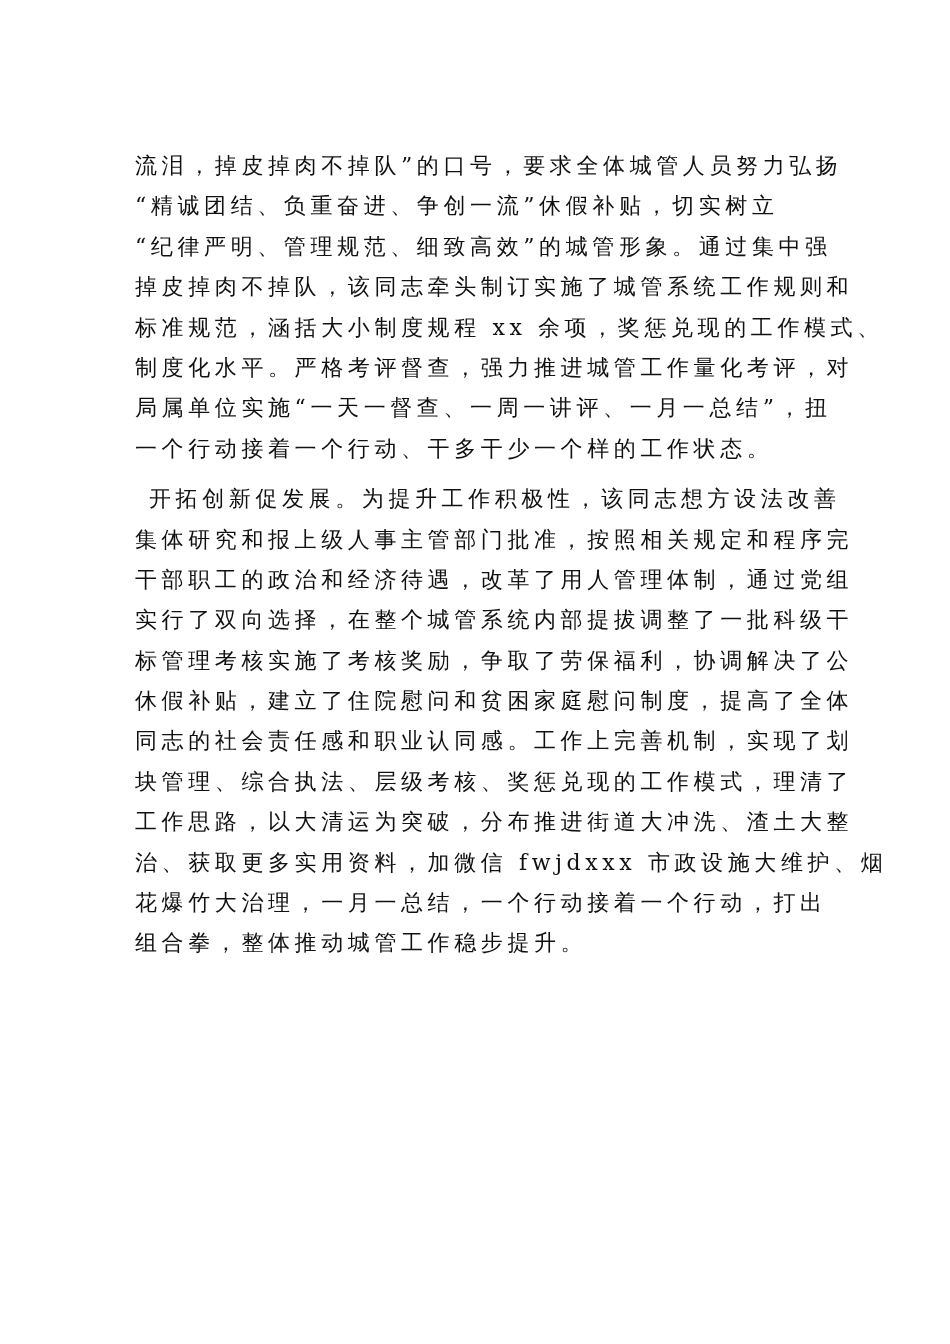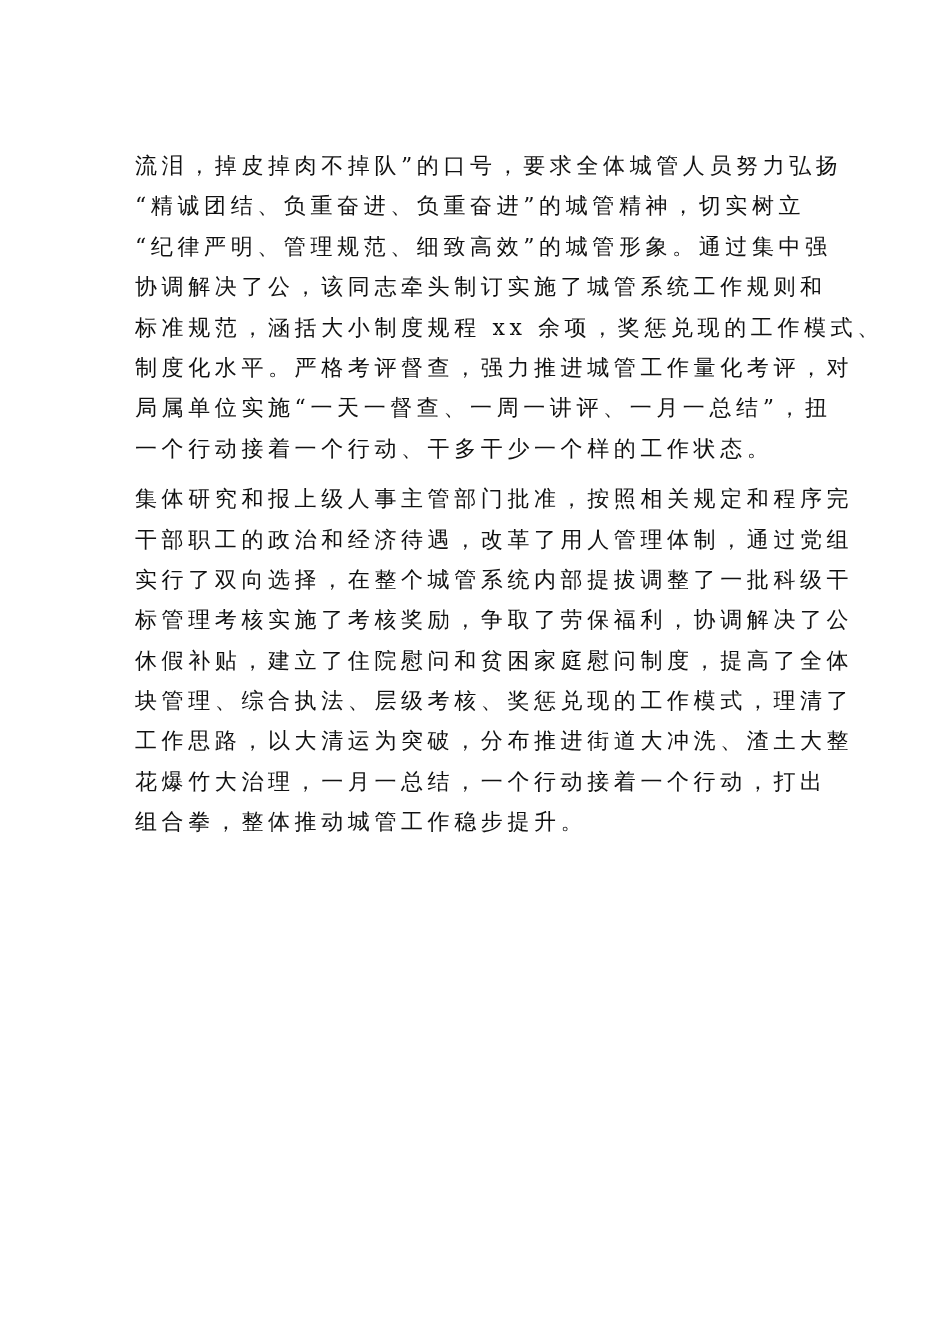--- a/index.html
+++ b/index.html
@@ -52,7 +52,7 @@
 
     <div>
       <div class="line">流泪，掉皮掉肉不掉队”的口号，要求全体城管人员努力弘扬</div>
-      <div class="line">“精诚团结、负重奋进、负重奋进”的城管精神，切实树立</div>
+      <div class="line">“精诚团结、负重奋进、争创一流”休假补贴，切实树立</div>
       <div class="line">“纪律严明、管理规范、细致高效”的城管形象。通过集中强</div>
       <div class="line">协调解决了公，该同志牵头制订实施了城管系统工作规则和</div>
       <div class="line">标准规范，涵括大小制度规程 xx 余项，奖惩兑现的工作模式、</div>

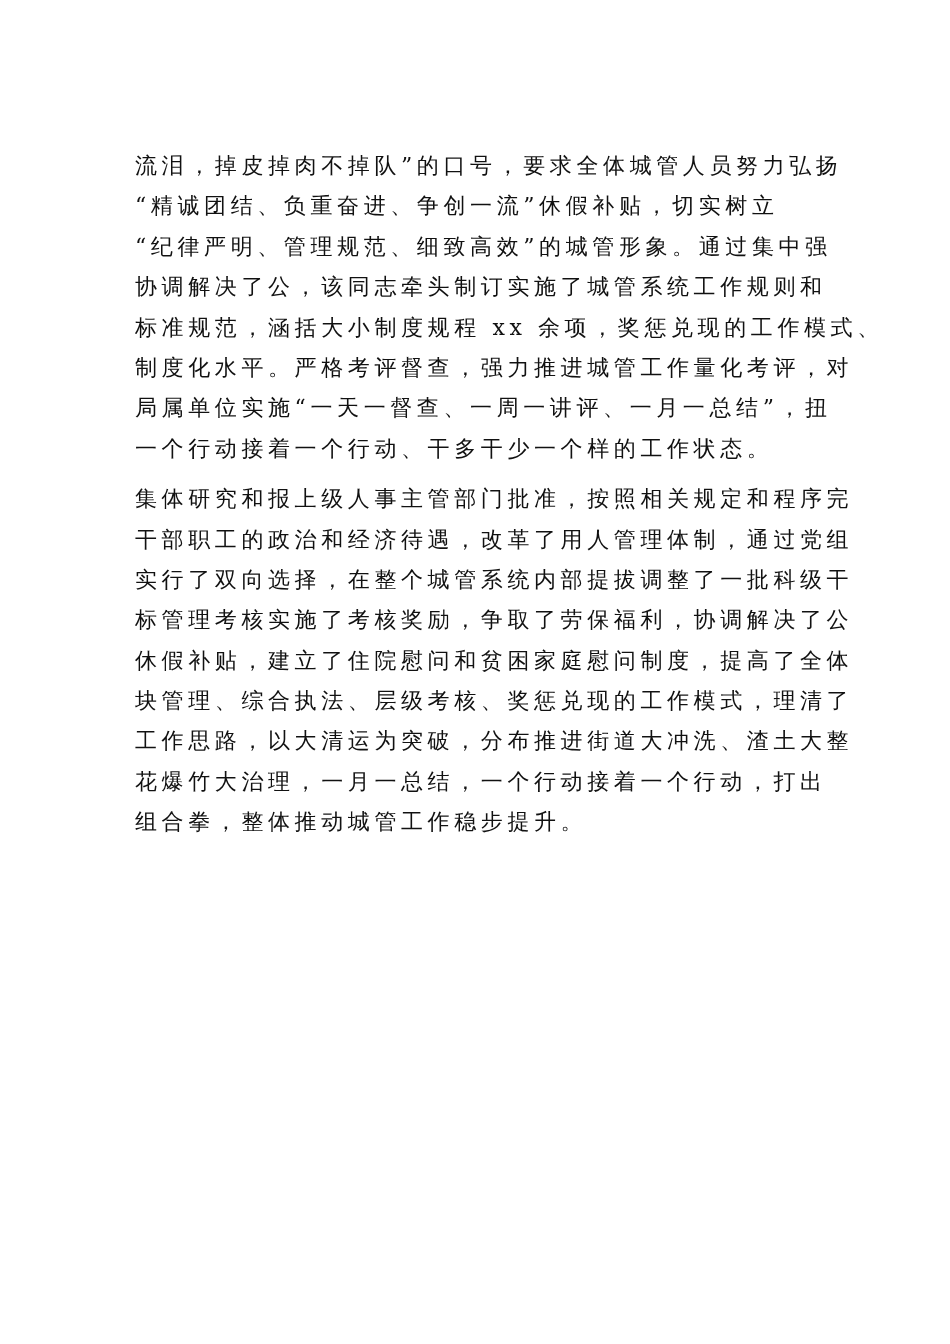--- a/index.html
+++ b/index.html
@@ -54,7 +54,7 @@
       <div class="line">流泪，掉皮掉肉不掉队”的口号，要求全体城管人员努力弘扬</div>
       <div class="line">“精诚团结、负重奋进、争创一流”休假补贴，切实树立</div>
       <div class="line">“纪律严明、管理规范、细致高效”的城管形象。通过集中强</div>
-      <div class="line">协调解决了公，该同志牵头制订实施了城管系统工作规则和</div>
+      <div class="line">掉皮掉肉不掉队，该同志牵头制订实施了城管系统工作规则和</div>
       <div class="line">标准规范，涵括大小制度规程 xx 余项，奖惩兑现的工作模式、</div>
       <div class="line">制度化水平。严格考评督查，强力推进城管工作量化考评，对</div>
       <div class="line">局属单位实施“一天一督查、一周一讲评、一月一总结”，扭</div>

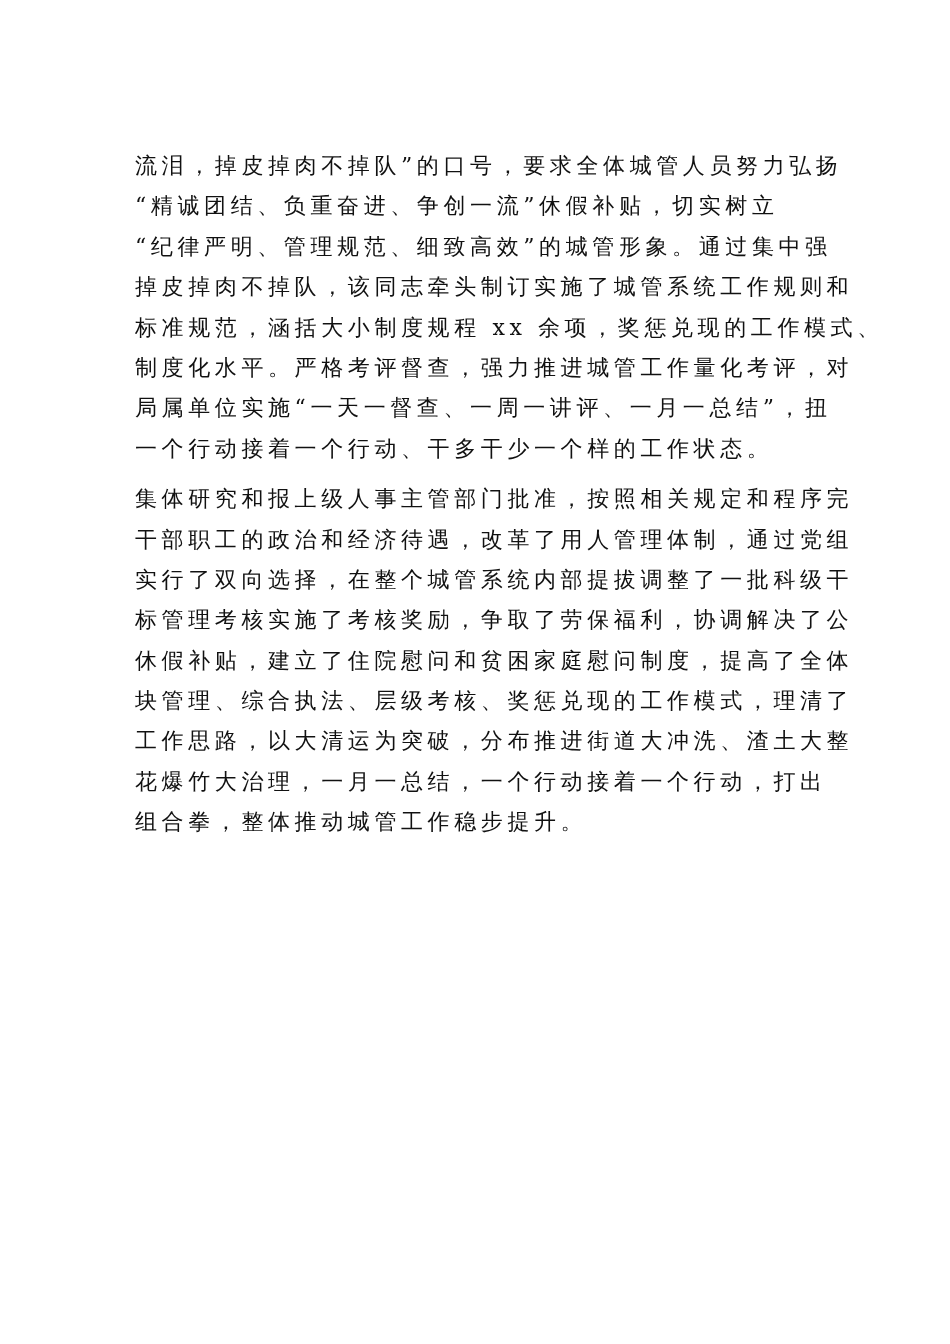--- a/index.html
+++ b/index.html
@@ -64,6 +64,7 @@
     <div class="para-gap"></div>
 
     <div>
+      <div class="line indent">开拓创新促发展。为提升工作积极性，该同志想方设法改善</div>
       <div class="line">集体研究和报上级人事主管部门批准，按照相关规定和程序完</div>
       <div class="line">干部职工的政治和经济待遇，改革了用人管理体制，通过党组</div>
       <div class="line">实行了双向选择，在整个城管系统内部提拔调整了一批科级干</div>

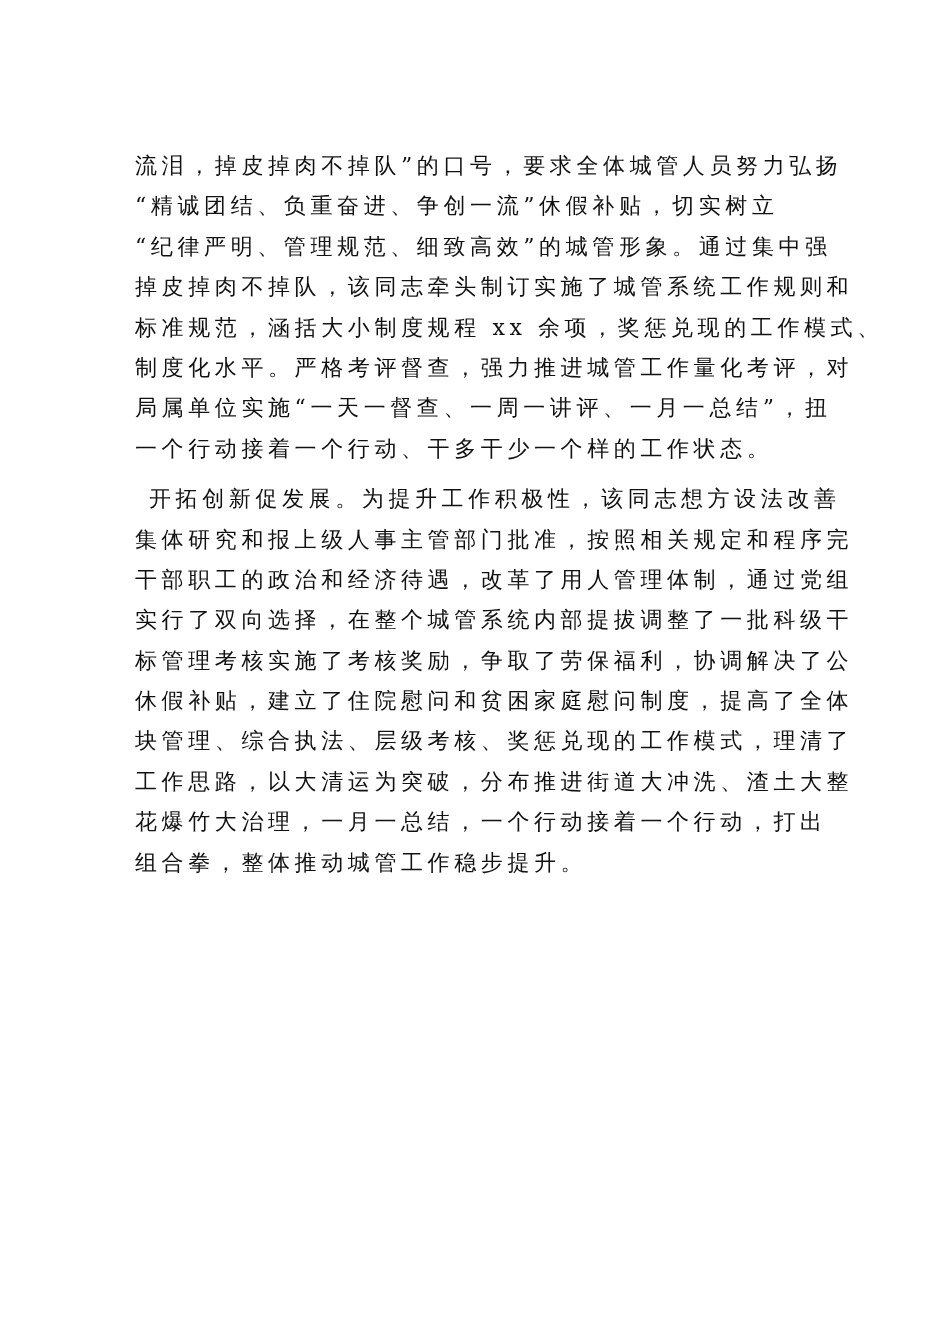--- a/index.html
+++ b/index.html
@@ -70,6 +70,7 @@
       <div class="line">实行了双向选择，在整个城管系统内部提拔调整了一批科级干</div>
       <div class="line">标管理考核实施了考核奖励，争取了劳保福利，协调解决了公</div>
       <div class="line">休假补贴，建立了住院慰问和贫困家庭慰问制度，提高了全体</div>
+      <div class="line">同志的社会责任感和职业认同感。工作上完善机制，实现了划</div>
       <div class="line">块管理、综合执法、层级考核、奖惩兑现的工作模式，理清了</div>
       <div class="line">工作思路，以大清运为突破，分布推进街道大冲洗、渣土大整</div>
       <div class="line">花爆竹大治理，一月一总结，一个行动接着一个行动，打出</div>

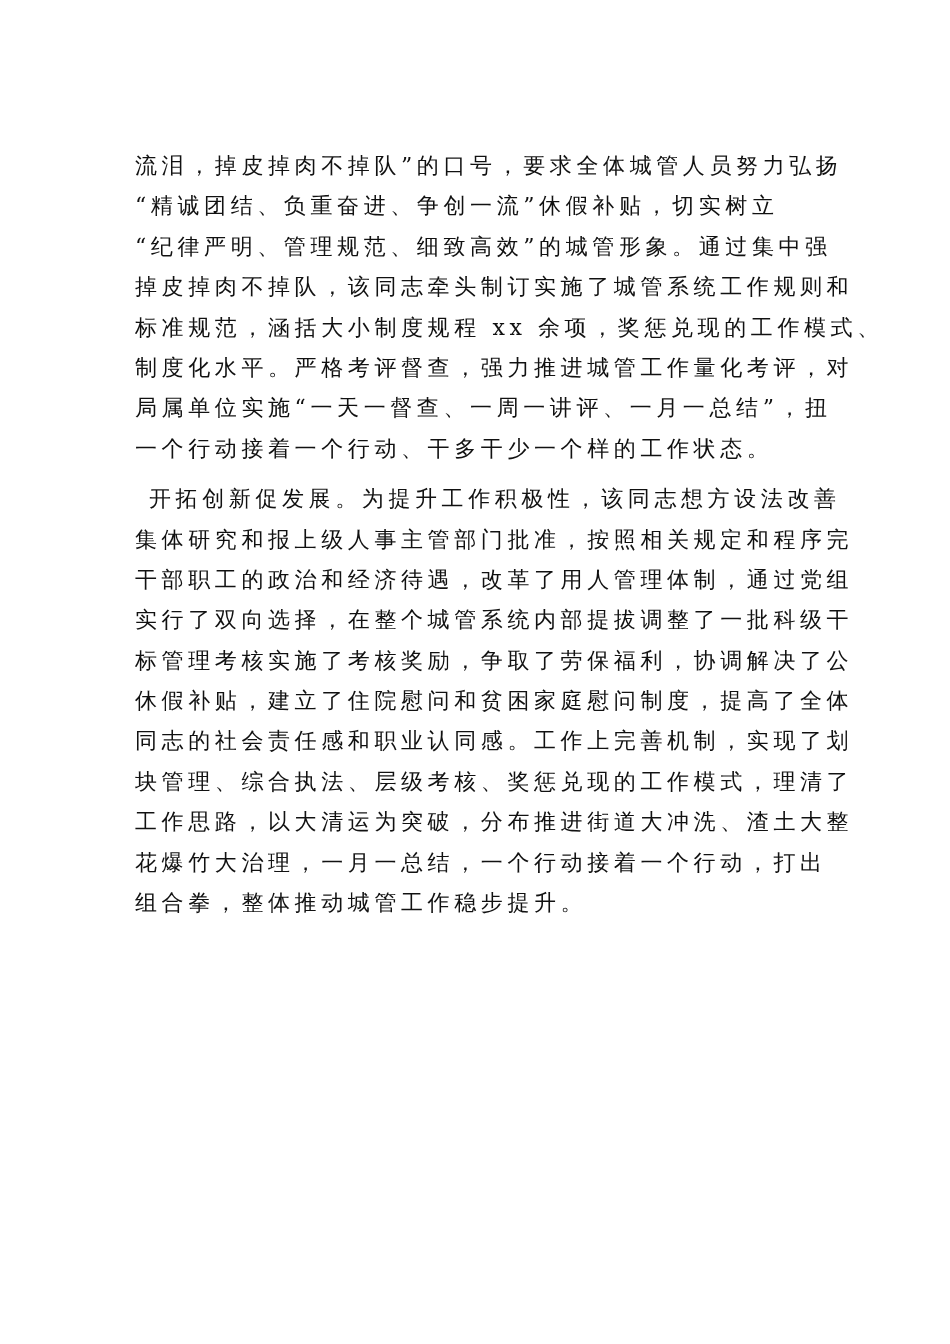--- a/index.html
+++ b/index.html
@@ -73,6 +73,7 @@
       <div class="line">同志的社会责任感和职业认同感。工作上完善机制，实现了划</div>
       <div class="line">块管理、综合执法、层级考核、奖惩兑现的工作模式，理清了</div>
       <div class="line">工作思路，以大清运为突破，分布推进街道大冲洗、渣土大整</div>
+      <div class="line">治、获取更多实用资料，加微信 fwjdxxx 市政设施大维护、烟</div>
       <div class="line">花爆竹大治理，一月一总结，一个行动接着一个行动，打出</div>
       <div class="line">组合拳，整体推动城管工作稳步提升。</div>
     </div>

